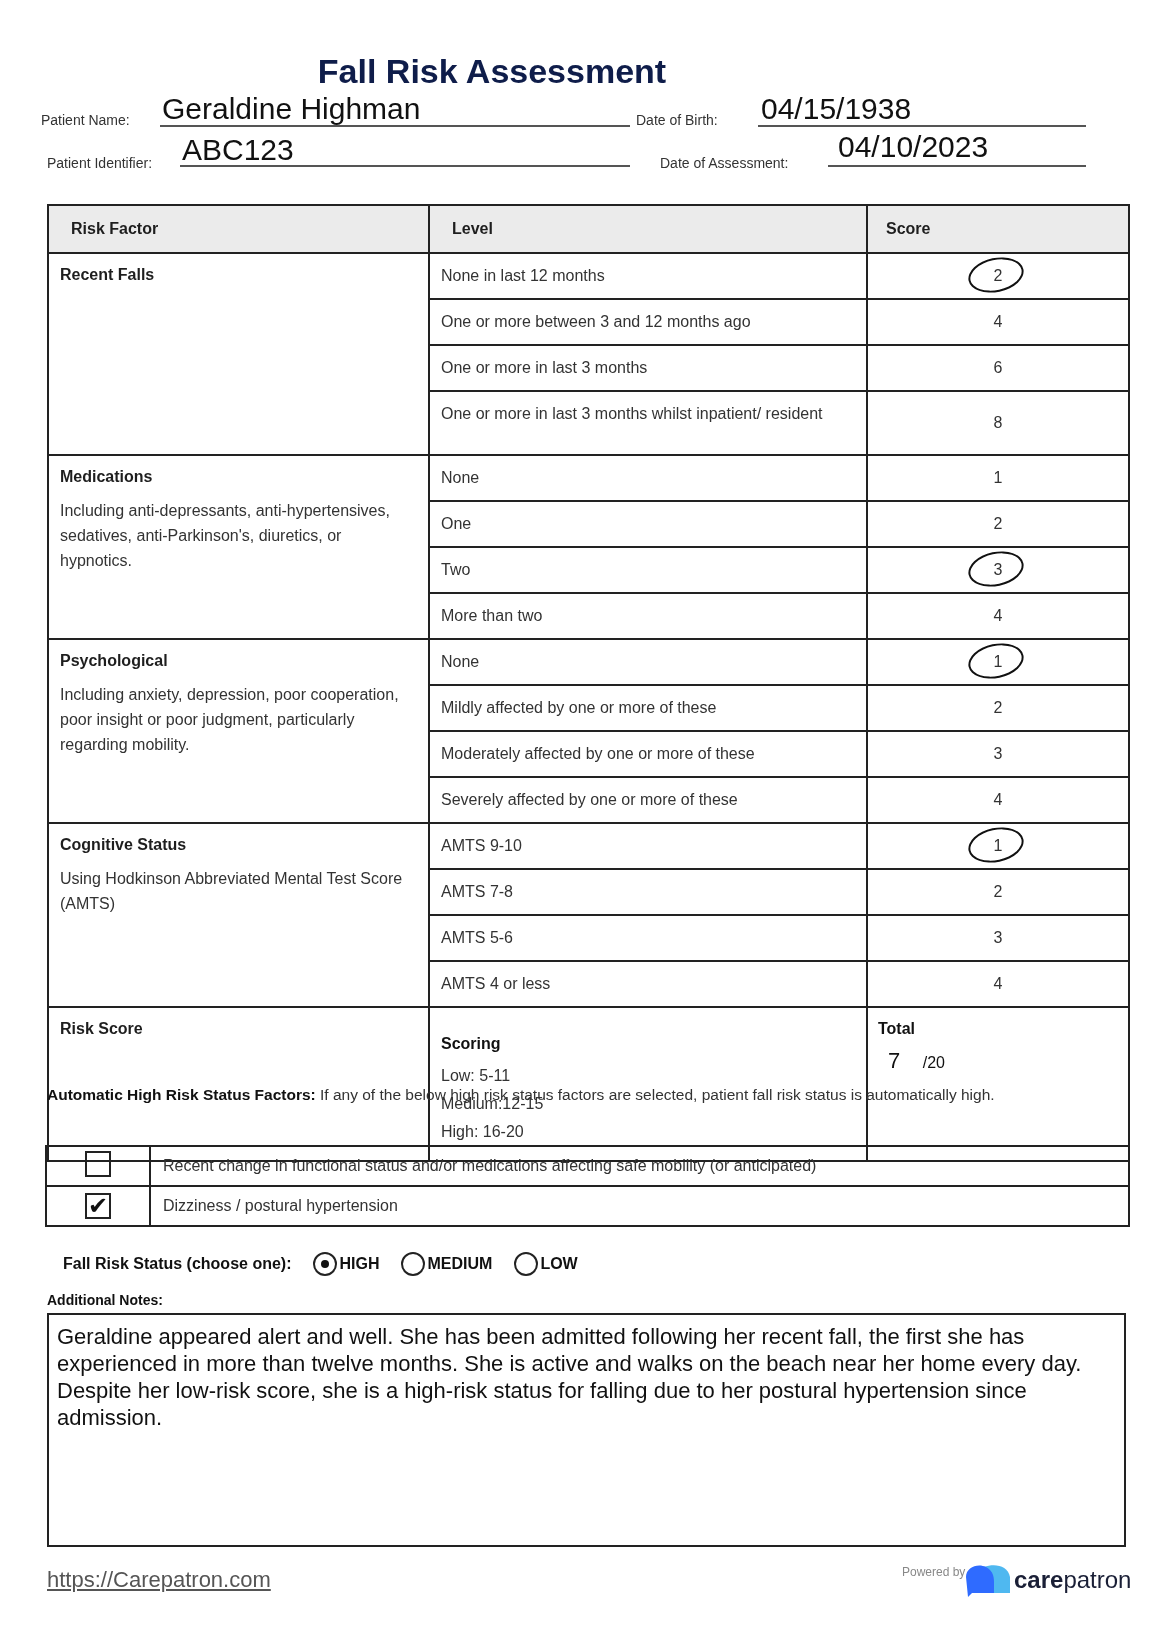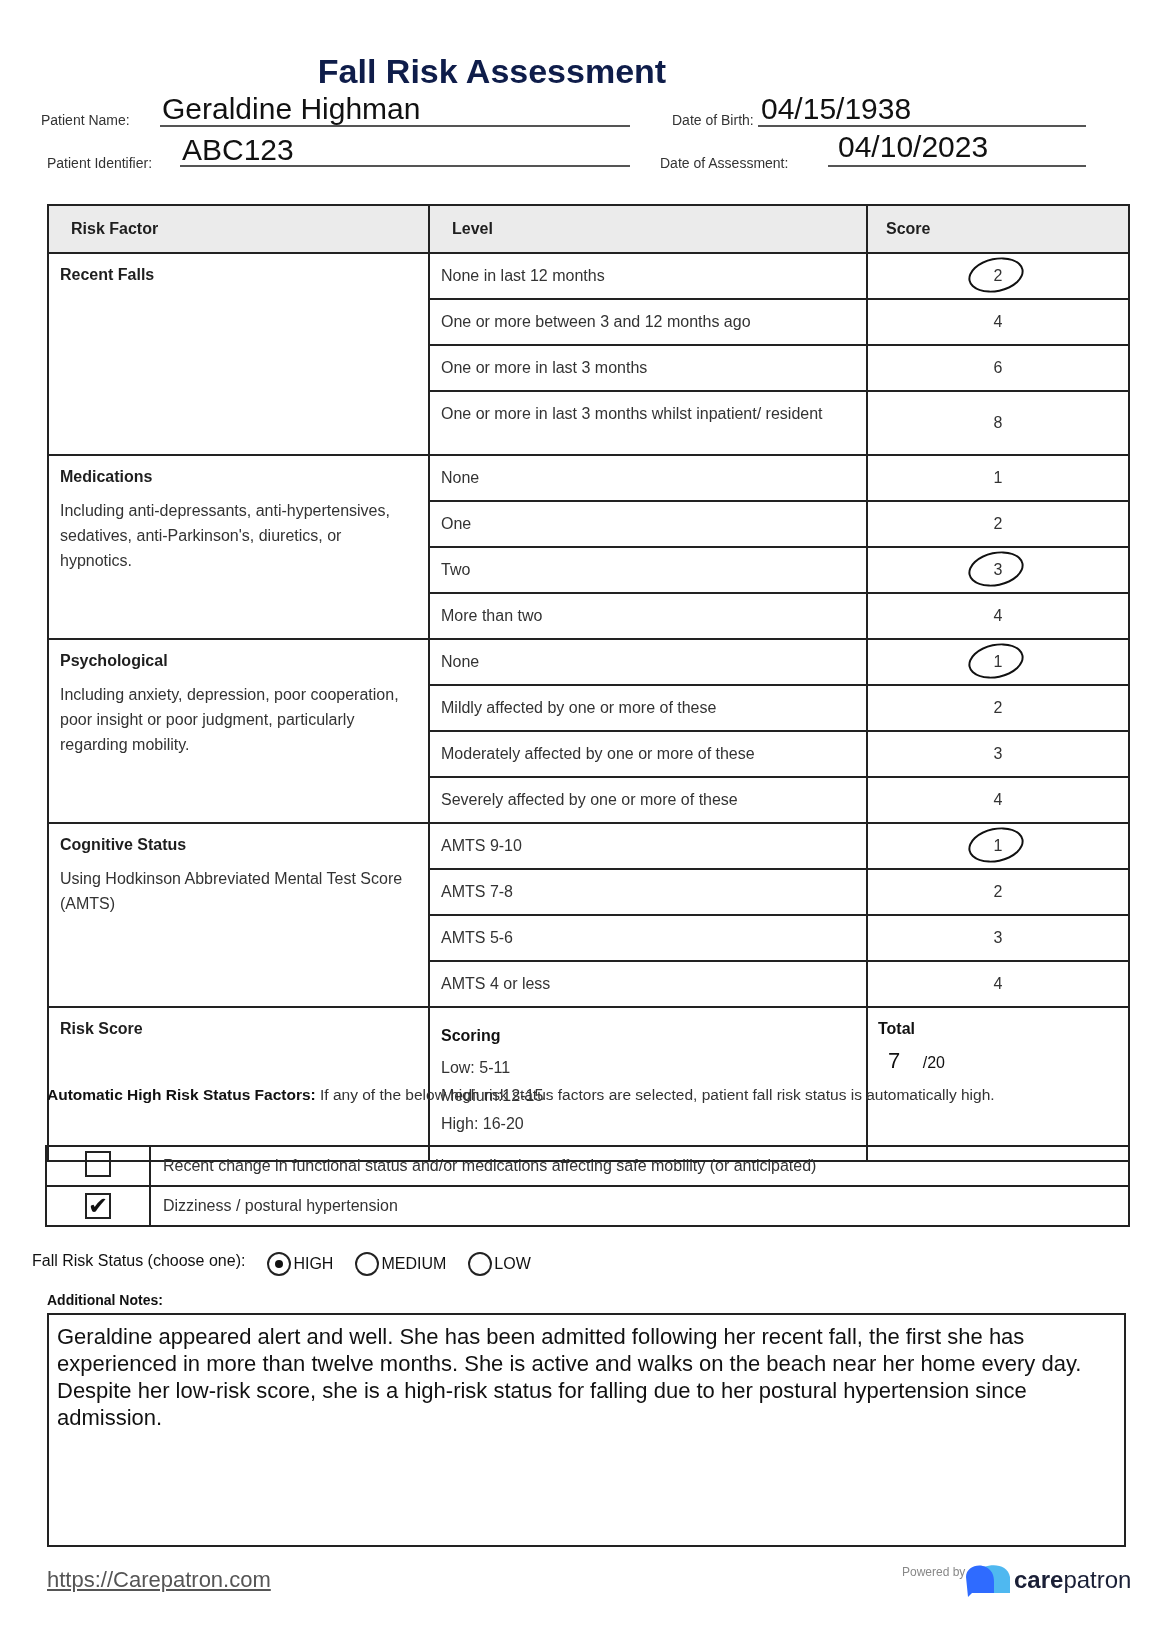--- a/index.html
+++ b/index.html
@@ -56,7 +56,7 @@
 <span class="val" style="left:162px;top:92px">Geraldine Highman</span>
 <div class="line" style="left:160px;top:125px;width:470px"></div>
 
-<span class="lbl" style="left:672px;top:112px">Date of Birth:</span>
+<span class="lbl" style="left:636px;top:112px">Date of Birth:</span>
 <span class="val" style="left:761px;top:92px">04/15/1938</span>
 <div class="line" style="left:758px;top:125px;width:328px"></div>
 

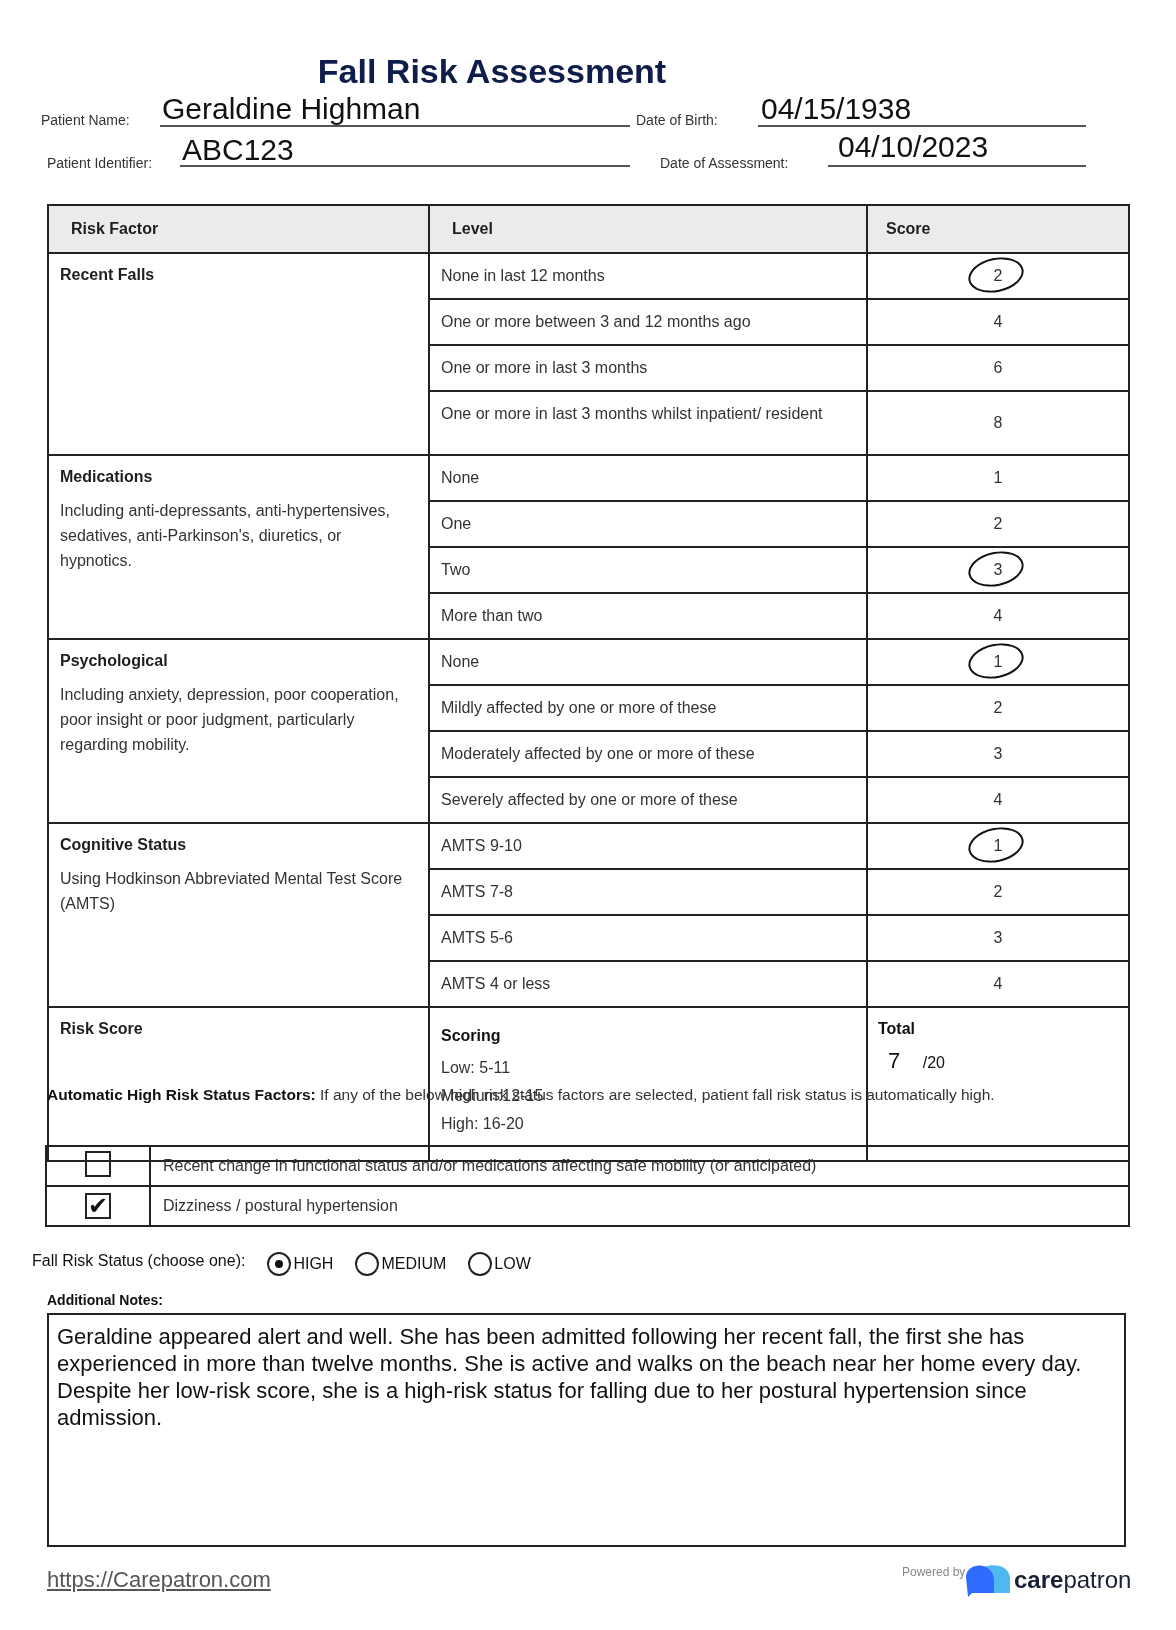--- a/index.html
+++ b/index.html
@@ -153,7 +153,7 @@
       <td class="factor">
           <span class="fname">Risk Score</span>
         </td>
-      <td class="level" style="padding-top:16px;height:auto">
+      <td class="level" style="padding-top:24px;height:auto">
         <span class="scoring-title">Scoring</span>
         <span class="scoring-item">Low: 5-11</span>
         <span class="scoring-item">Medium:12-15</span>

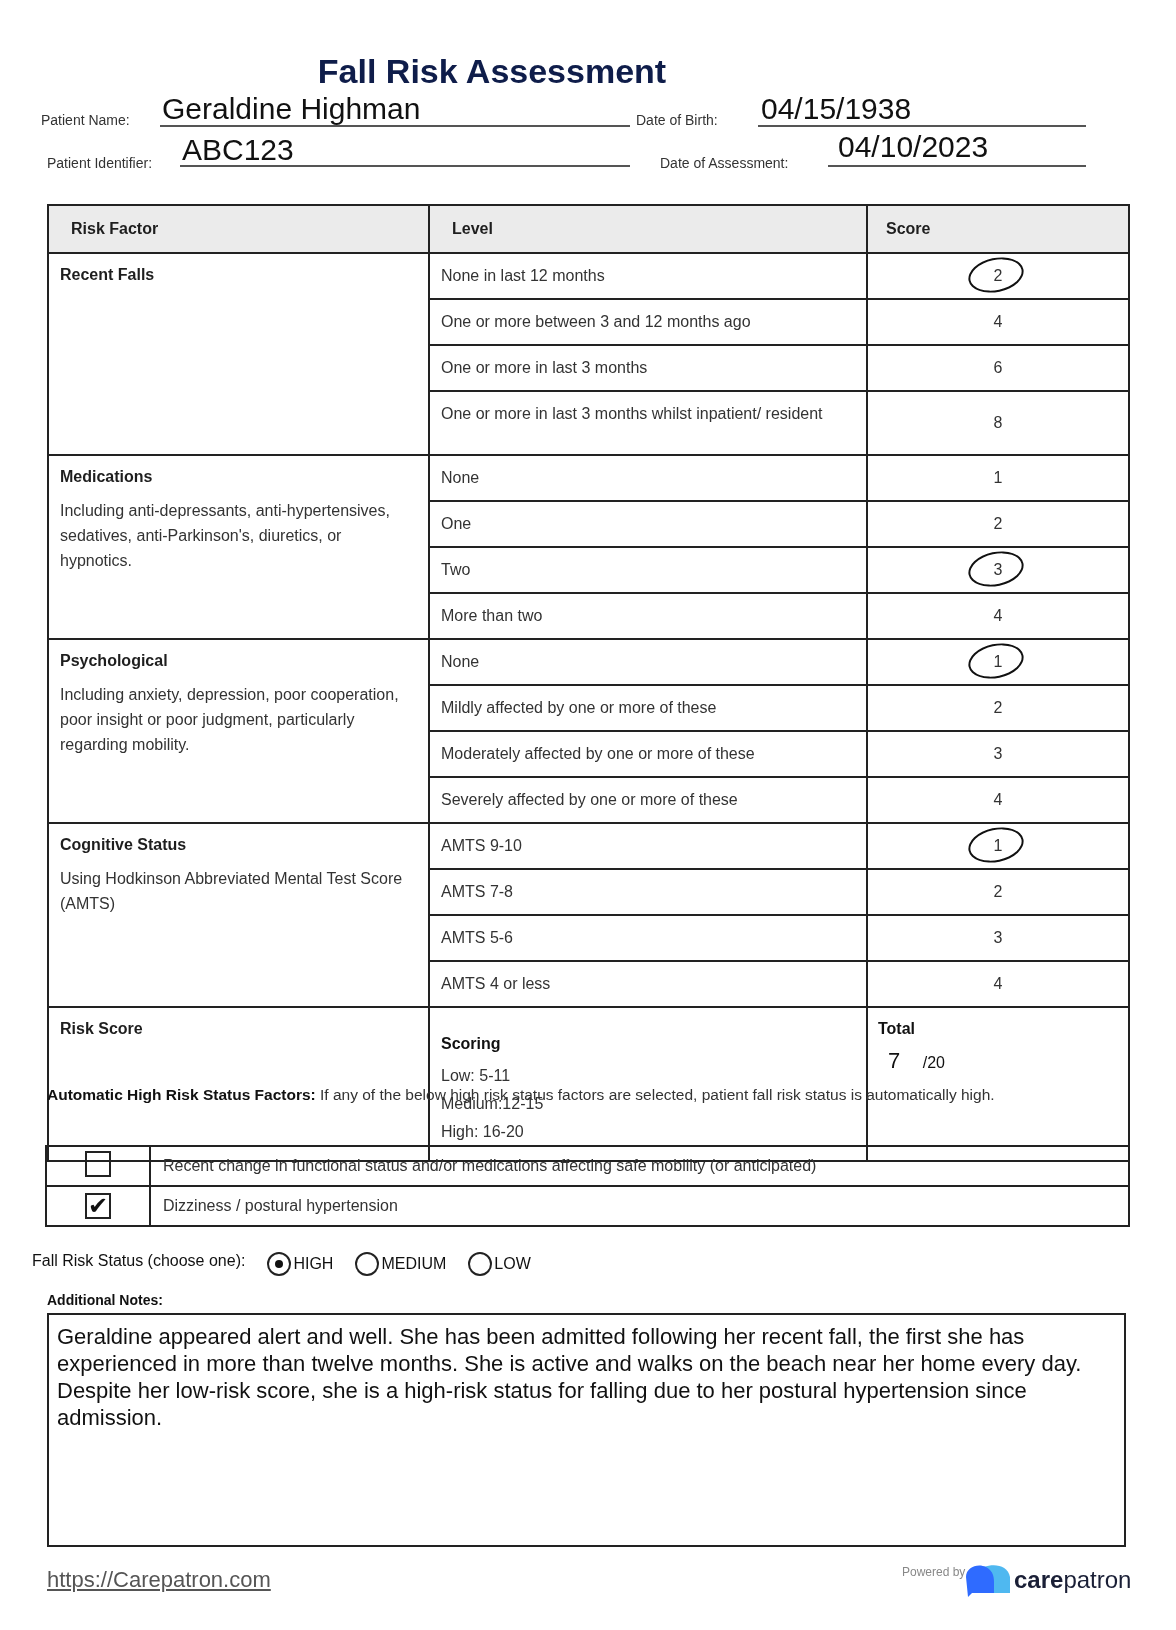--- a/index.html
+++ b/index.html
@@ -33,7 +33,7 @@
   .cb { display: inline-block; width: 26px; height: 26px; border: 2px solid #222; box-sizing: border-box; font-size: 24px; line-height: 22px; text-align: center; color: #111; }
   .auto td.txt { padding-left: 12px; }
 
-  .status { position: absolute; left: 32px; top: 1252px; font-size: 16px; font-weight: normal; color: #111; display: flex; }
+  .status { position: absolute; left: 63px; top: 1252px; font-size: 16px; font-weight: bold; color: #111; display: flex; align-items: center; }
   .radio-opt { display: flex; align-items: center; margin-left: 22px; }
   .radio-opt:first-of-type { margin-left: 24px; }
   .radio { width: 24px; height: 24px; border: 2px solid #222; border-radius: 50%; box-sizing: border-box; position: relative; margin-right: 2px; }

